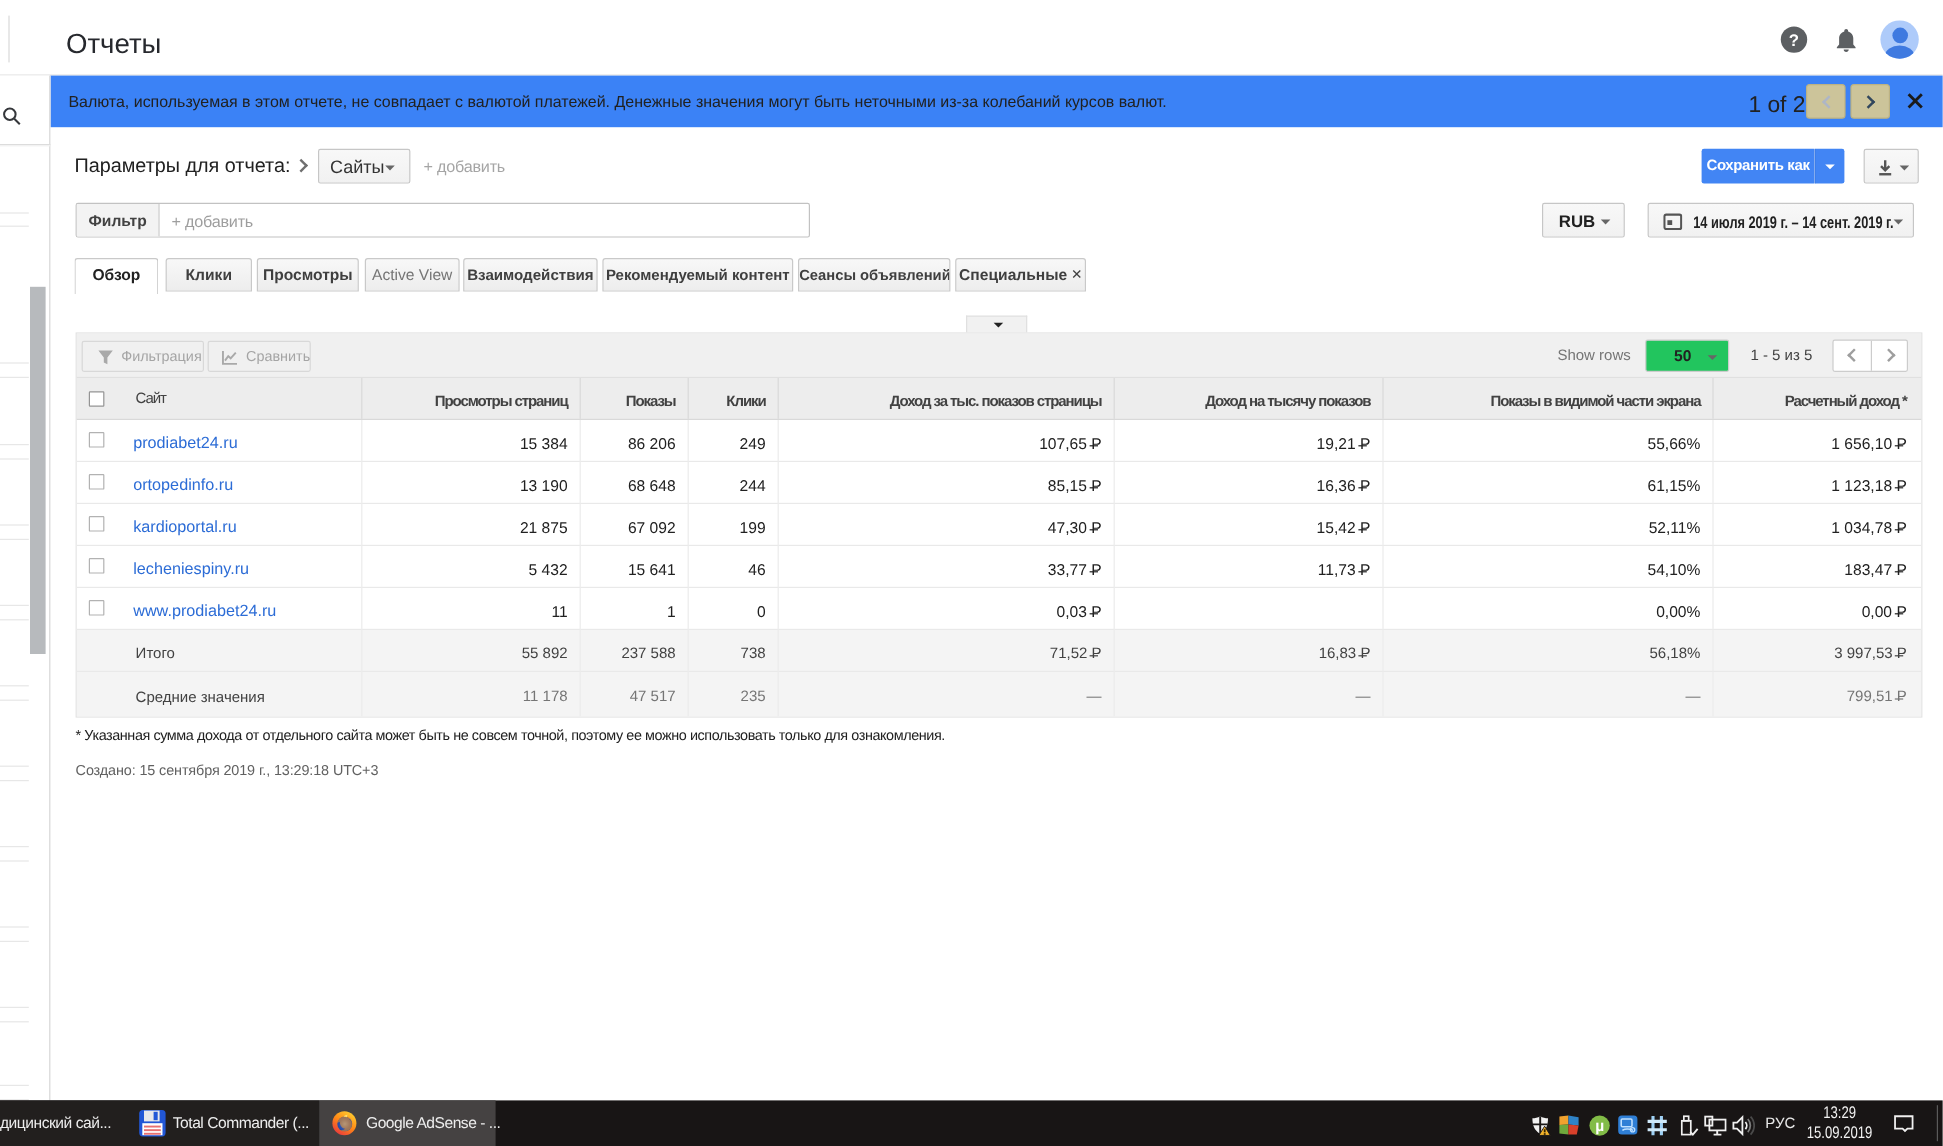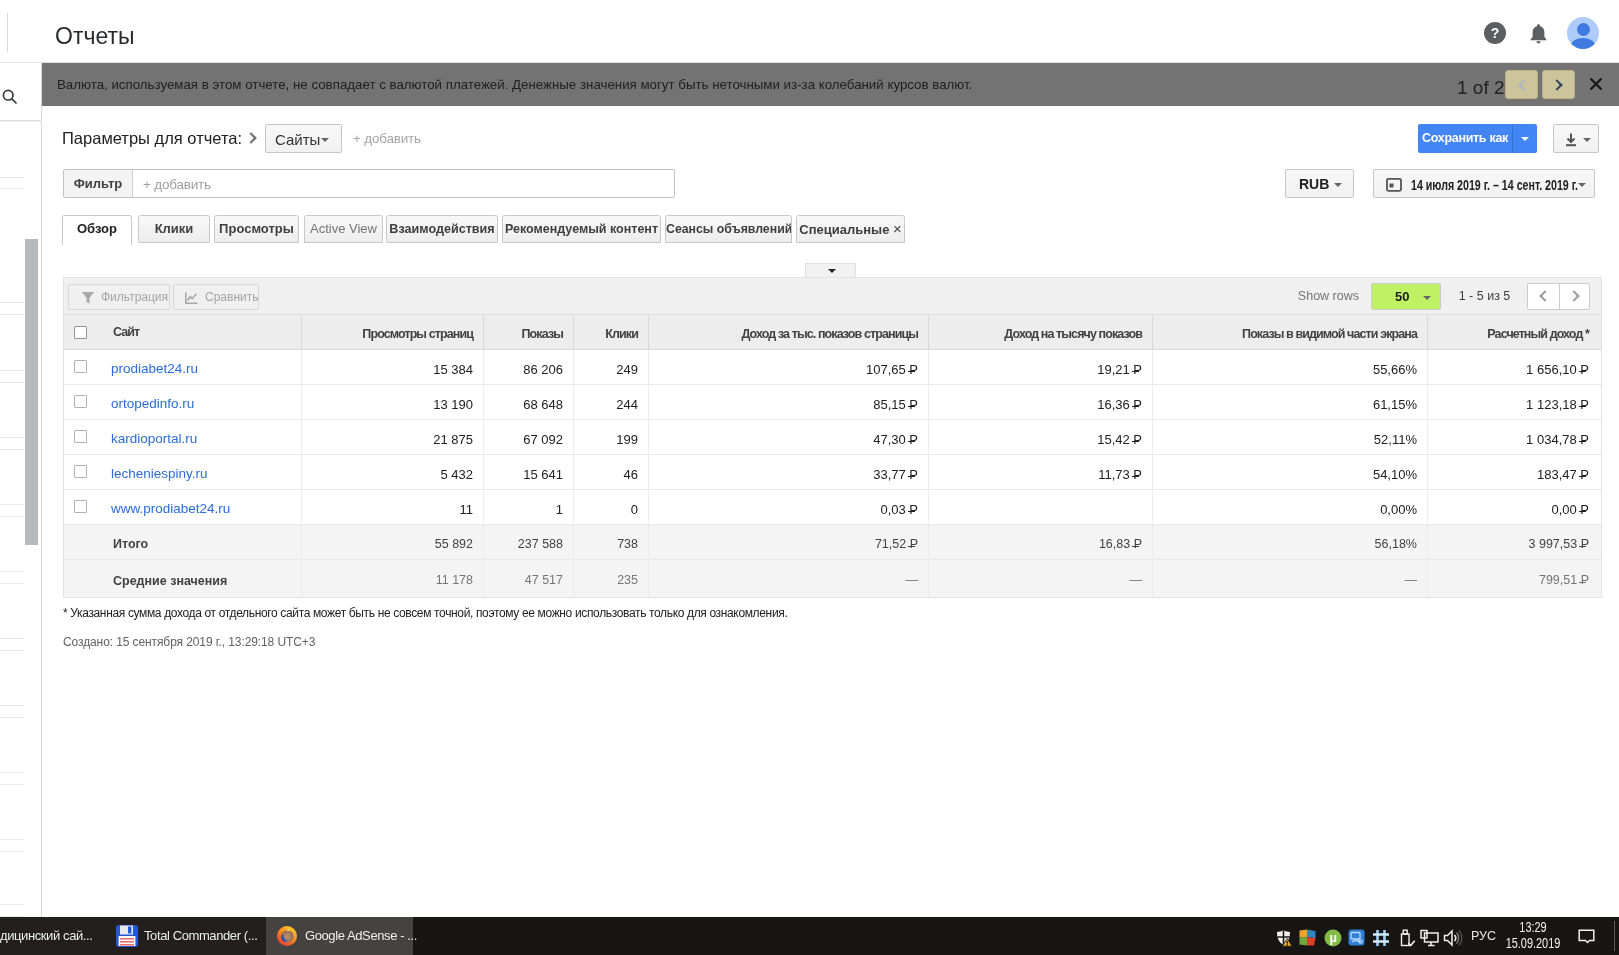--- a/index.html
+++ b/index.html
@@ -17,7 +17,7 @@
 #avatar .bd { position:absolute; left:4px; top:21px; width:24px; height:16px; border-radius:50% 50% 0 0; background:#3f7ae0; }
 
 
-#banner { left:42px; top:63px; width:1577px; height:43px; background:#737373; }
+#banner { left:42px; top:63px; width:1577px; height:43px; background:#3b82f6; }
 #banner .msg { position:absolute; left:15px; top:14px; font-size:13.3px; color:#212121; }
 #banner .oneof { position:absolute; left:1415px; top:14px; font-size:19px; color:#212121; }
 .bbtn { position:absolute; top:7px; width:33px; height:29px; background:#ccc49a; border:1px solid #bcb283; border-radius:3px; }

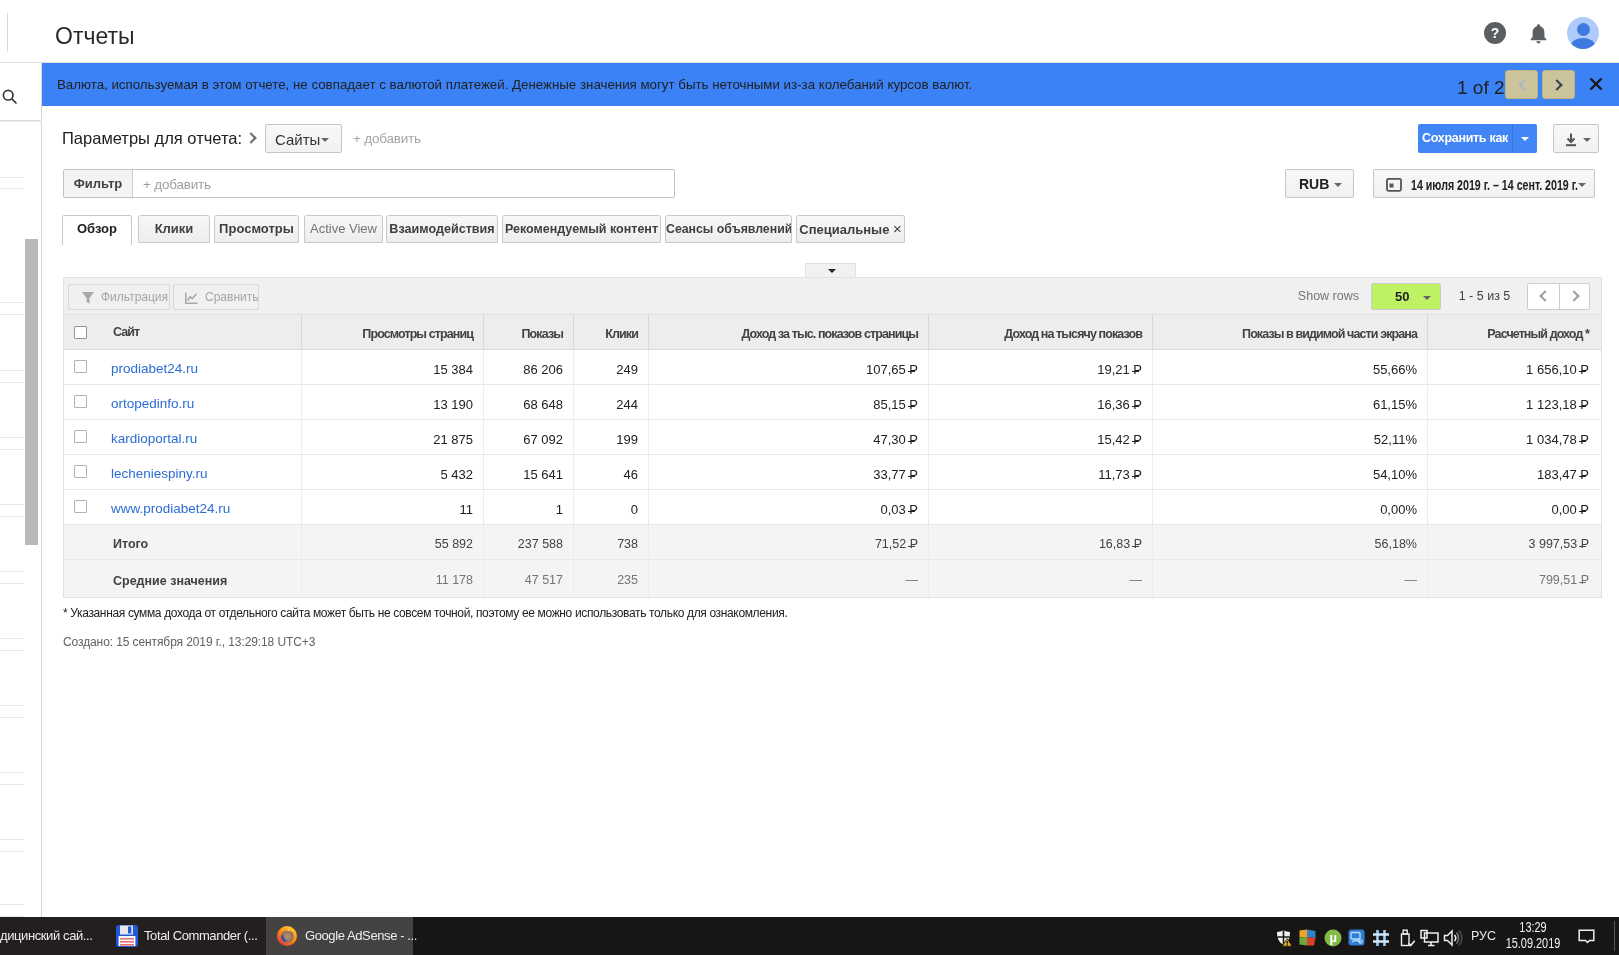--- a/index.html
+++ b/index.html
@@ -184,7 +184,7 @@
       <span style="position:absolute;left:31px;top:5px;">Сравнить</span>
     </div>
     <div style="position:absolute;left:1180px;top:11px;width:115px;text-align:right;font-size:12.5px;color:#757575;">Show rows</div>
-    <div style="position:absolute;left:1307px;top:5px;width:70px;height:27px;background:#bef264;border:1px solid #ccc;border-radius:2px;text-align:right;">
+    <div style="position:absolute;left:1307px;top:5px;width:70px;height:27px;background:#22c55e;border:1px solid #ccc;border-radius:2px;text-align:right;">
       <span style="position:absolute;left:23px;top:5px;font-size:13px;font-weight:bold;color:#212121;">50</span>
       <div class="tri" style="right:9px;top:12px;"></div>
     </div>

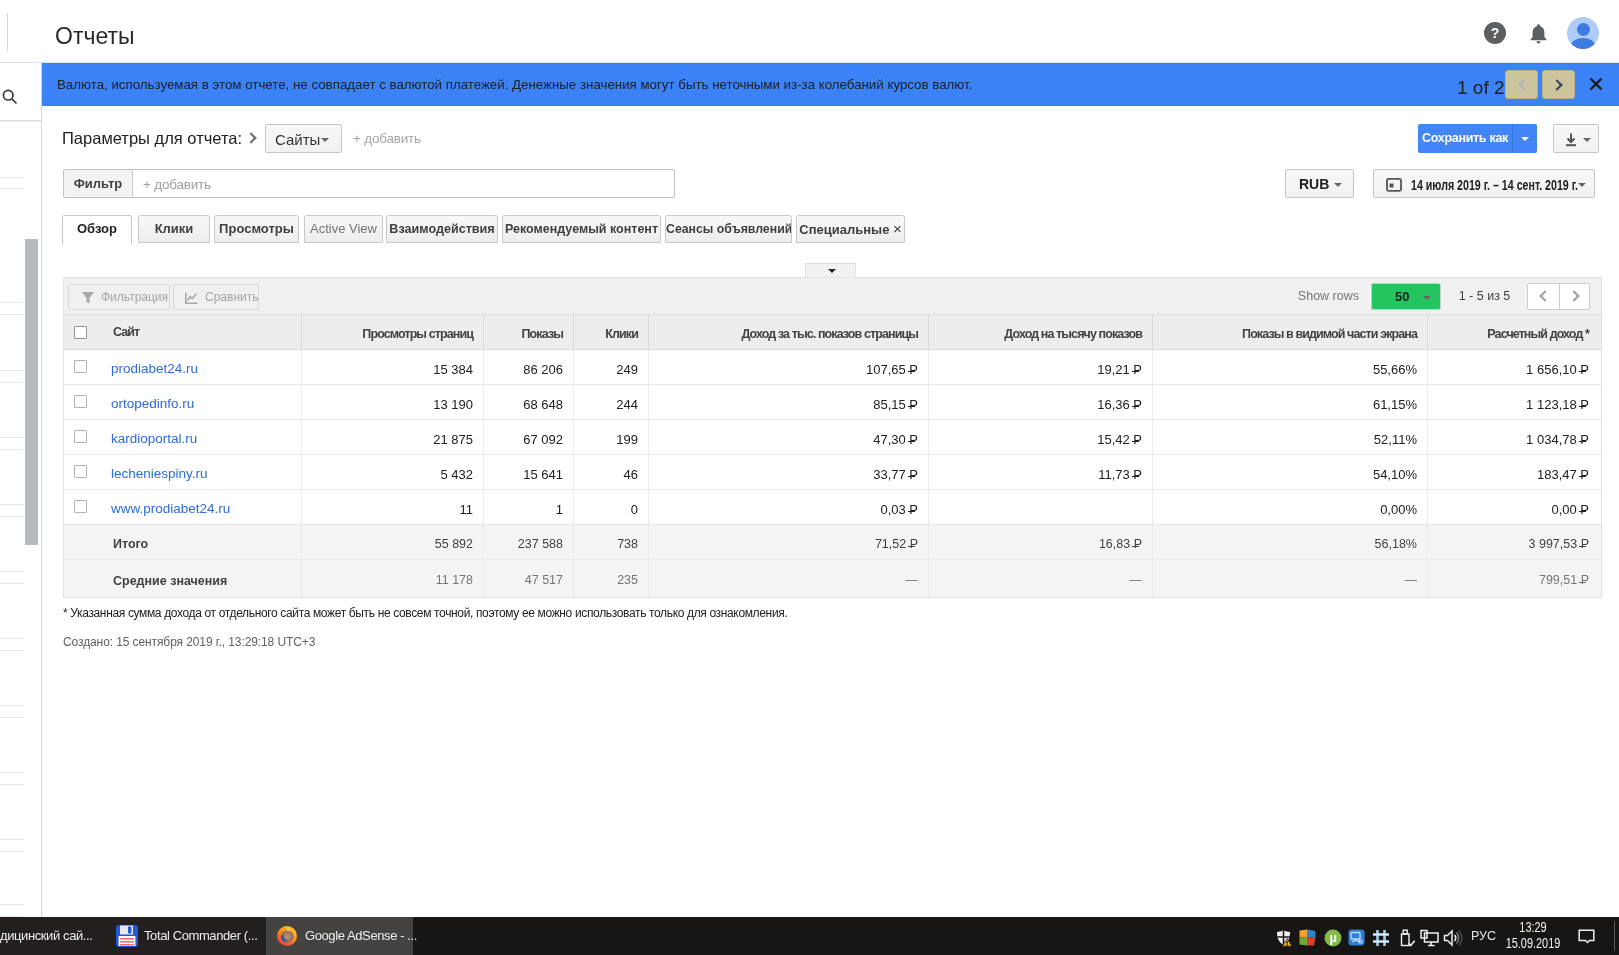--- a/index.html
+++ b/index.html
@@ -60,7 +60,7 @@
 .cbx { position:absolute; left:10px; top:10px; width:13px; height:13px; border:1px solid #b2b2b2; border-radius:1px; background:#fff; }
 #thead .cbx { top:11px; border-color:#949494; }
 .lnk { position:absolute; left:47px; top:11px; font-size:13.5px; color:#2c6cd6; }
-.lbl { position:absolute; left:49px; font-weight:bold; color:#424242; }
+.lbl { position:absolute; left:49px; font-weight:normal; color:#424242; }
 .num { position:absolute; text-align:right; }
 .vsep { position:absolute; top:0; width:1px; height:100%; background:#e9e9e9; }
 #thead .vsep { background:#d9d9d9; }

